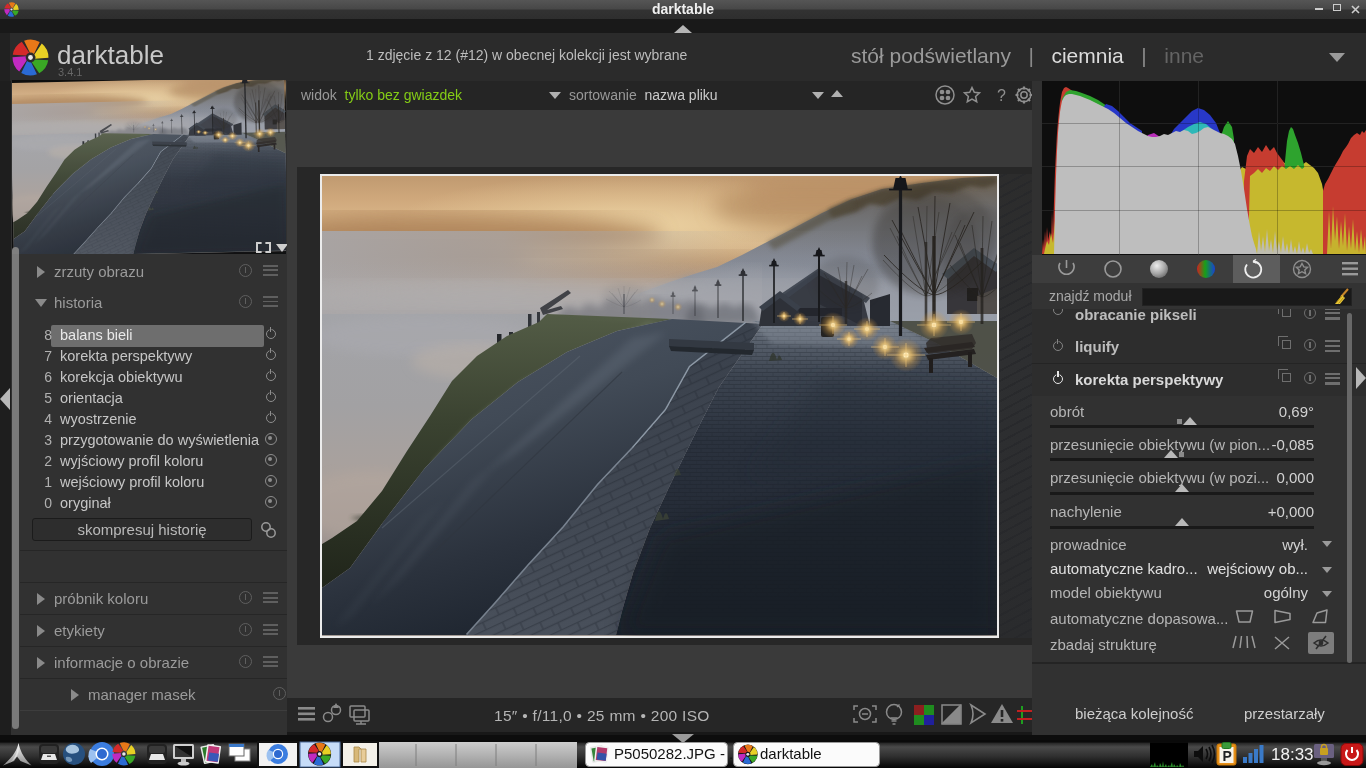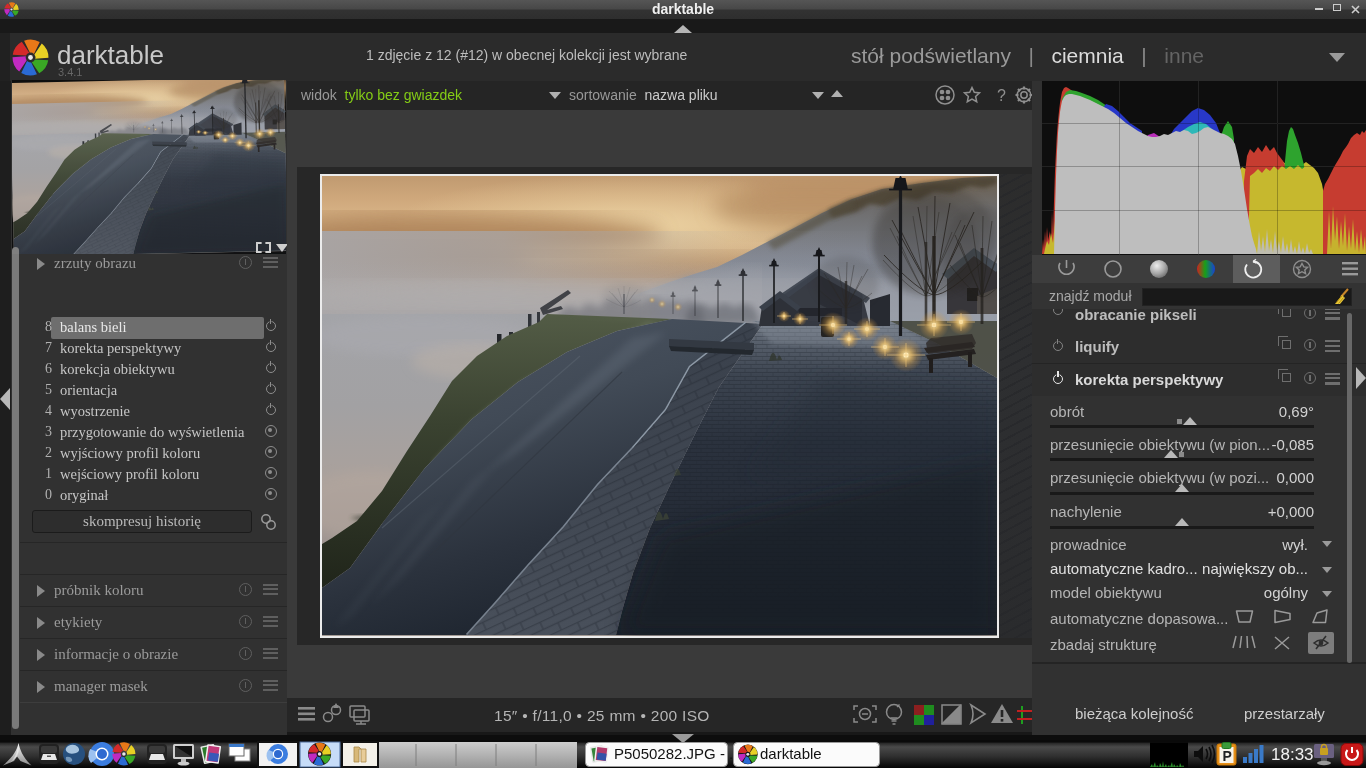--- a/index.html
+++ b/index.html
@@ -273,7 +273,7 @@
 
   <div class="abs" style="left:0;top:388px;width:0;height:0;border-top:11px solid transparent;border-bottom:11px solid transparent;border-right:10px solid #b8b8b8;"></div>
 
-  <div id="leftsections" style="position:absolute;left:20px;top:246px;width:267px;height:481px;font-size:15px;font-family:Liberation Serif, serif;">
+  <div id="leftsections" style="position:absolute;left:20px;top:254px;width:267px;height:481px;font-size:15px;">
     <style>
       .lphead { position:absolute; left:0; width:267px; height:30px; color:#9b9b9b; }
       .lphead .cap { position:absolute; left:34px; top:6px; }

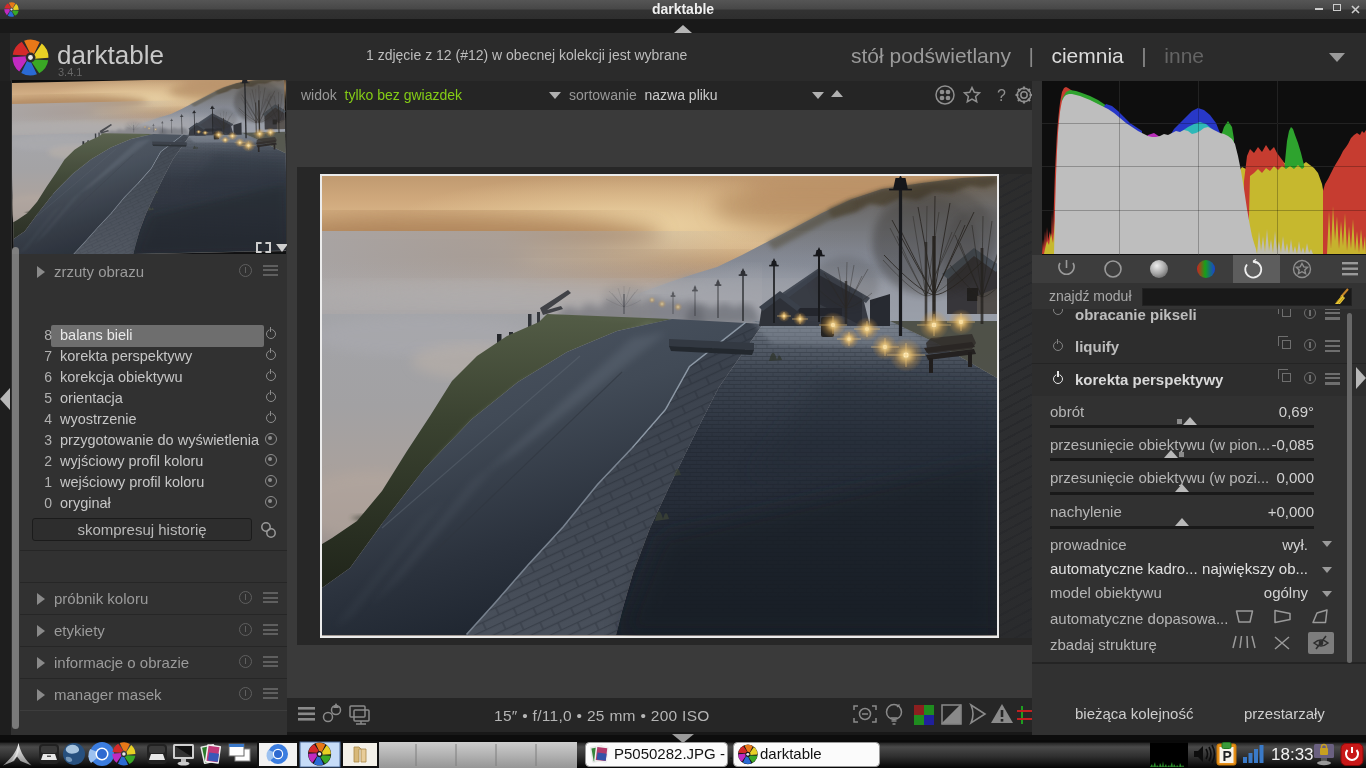--- a/index.html
+++ b/index.html
@@ -295,6 +295,12 @@
     <div class="lphead" style="top:3px;">
         <span class="tri-r"></span>
         <span class="cap">zrzuty obrazu</span>
+        <span class="ico-i"></span>
+        <span class="ico-h"></span>
+      </div>
+    <div class="lphead" style="top:34px;">
+        <span class="tri-d"></span>
+        <span class="cap">historia</span>
         <span class="ico-i"></span>
         <span class="ico-h"></span>
       </div>

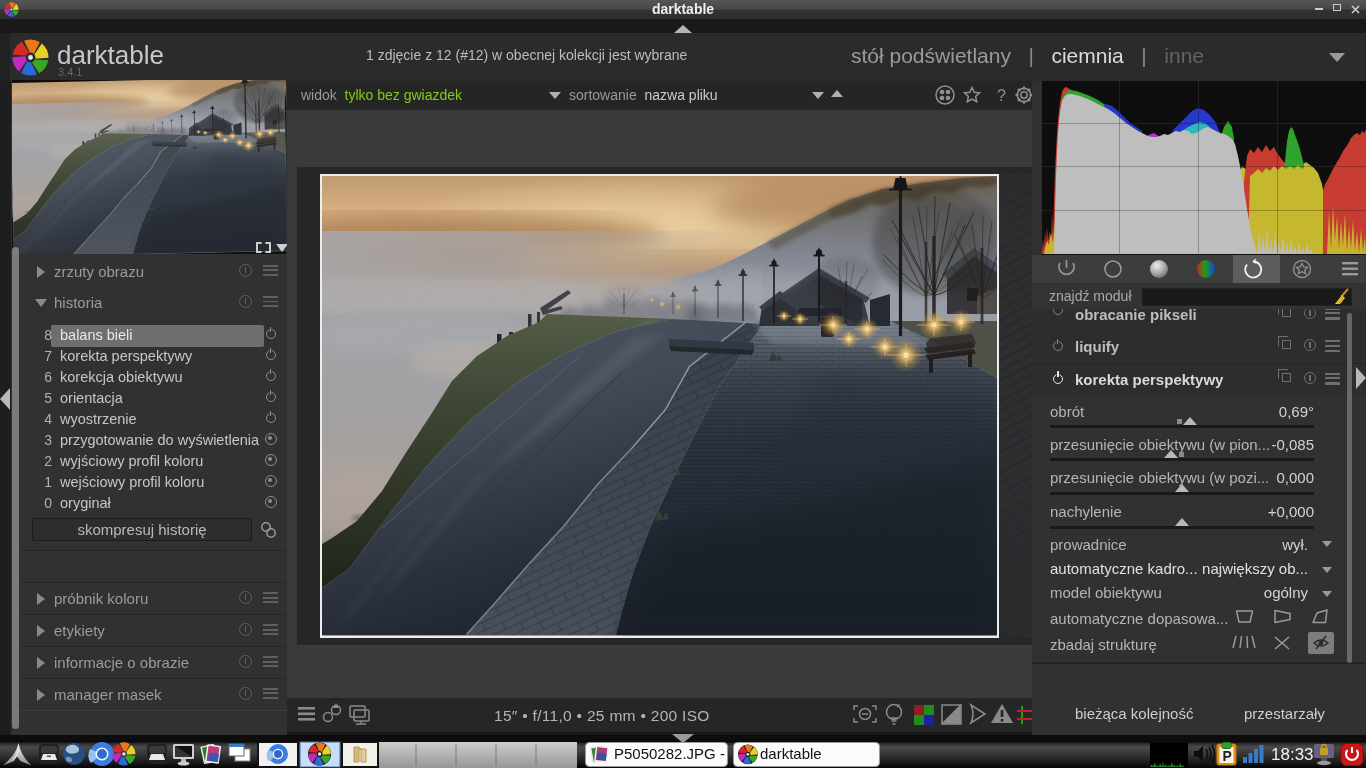--- a/index.html
+++ b/index.html
@@ -928,7 +928,7 @@
       </div>
     <div class="srow" style="top:251px;color:#e0e0e0;">
         <span class="lab">automatyczne kadro...</span>
-        <span class="val" style="right:58px;color:#e0e0e0;">największy ob...</span>
+        <span class="val" style="right:58px;color:#e0e0e0;">wejściowy ob...</span>
         <span class="ddarr" style="top:7px;"></span>
       </div>
     <div class="srow" style="top:275px;">

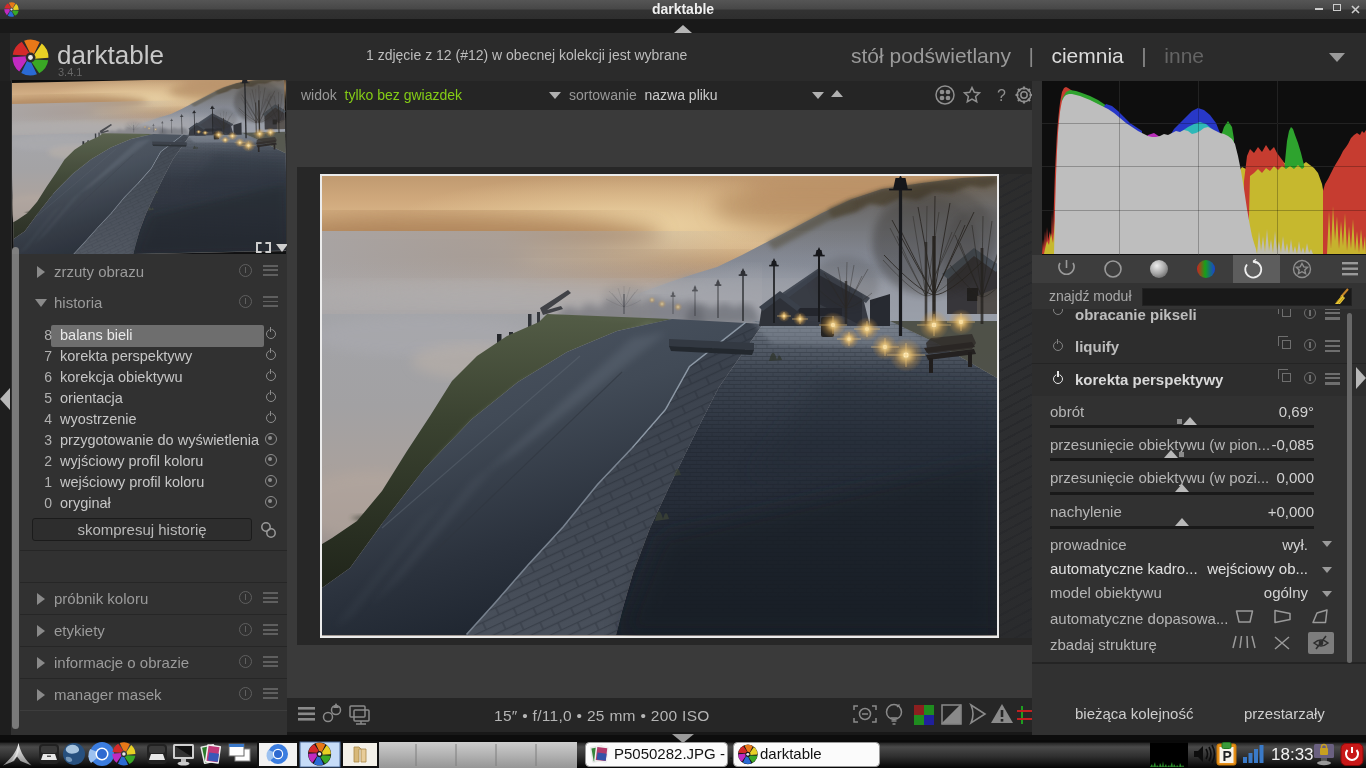--- a/index.html
+++ b/index.html
@@ -380,7 +380,7 @@
         <span class="ico-h"></span>
       </div>
     <div class="sep" style="top:424px;"></div>
-    <div class="lphead" style="top:426px;">
+    <div class="lphead" style="top:426px;margin-left:34px;">
         <span class="tri-r"></span>
         <span class="cap">manager masek</span>
         <span class="ico-i"></span>

